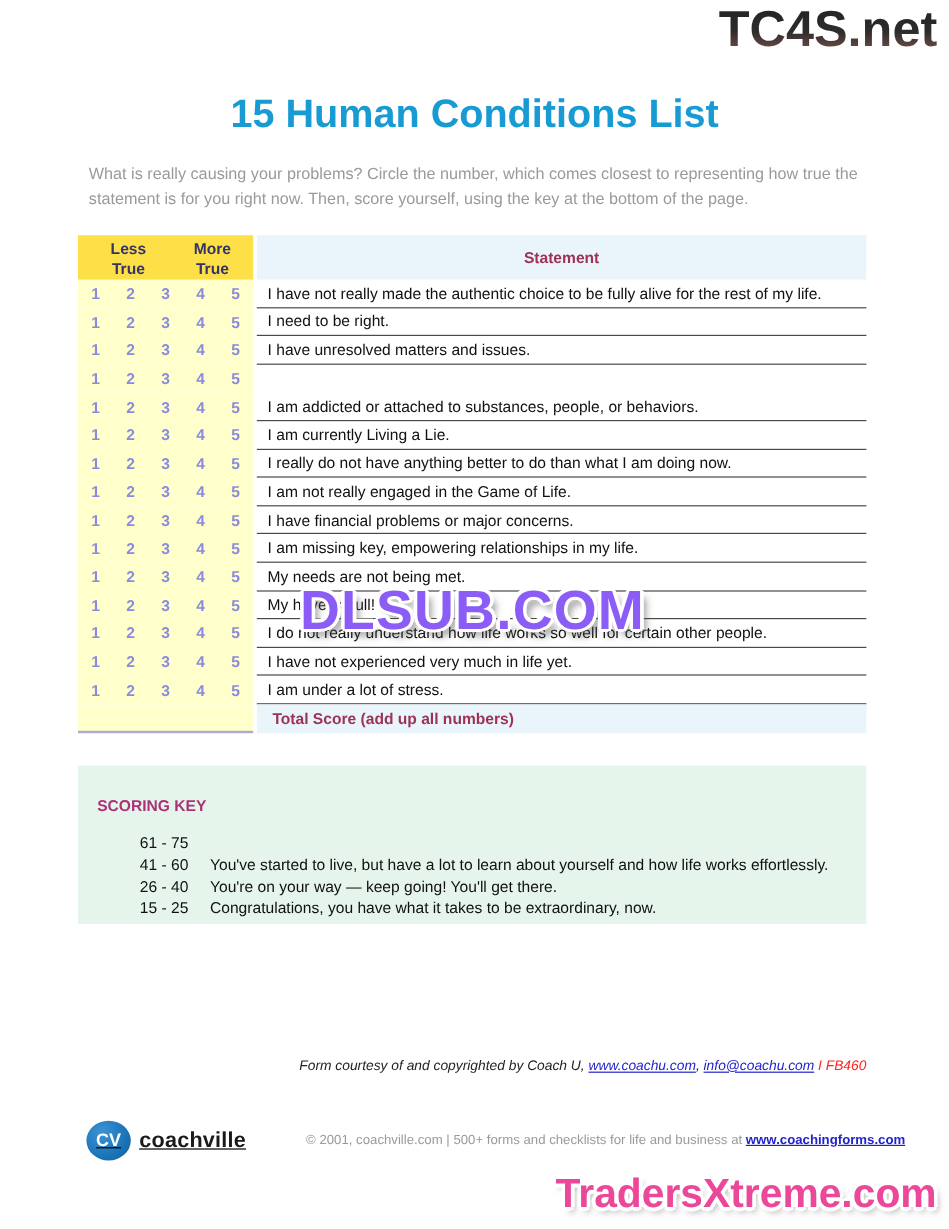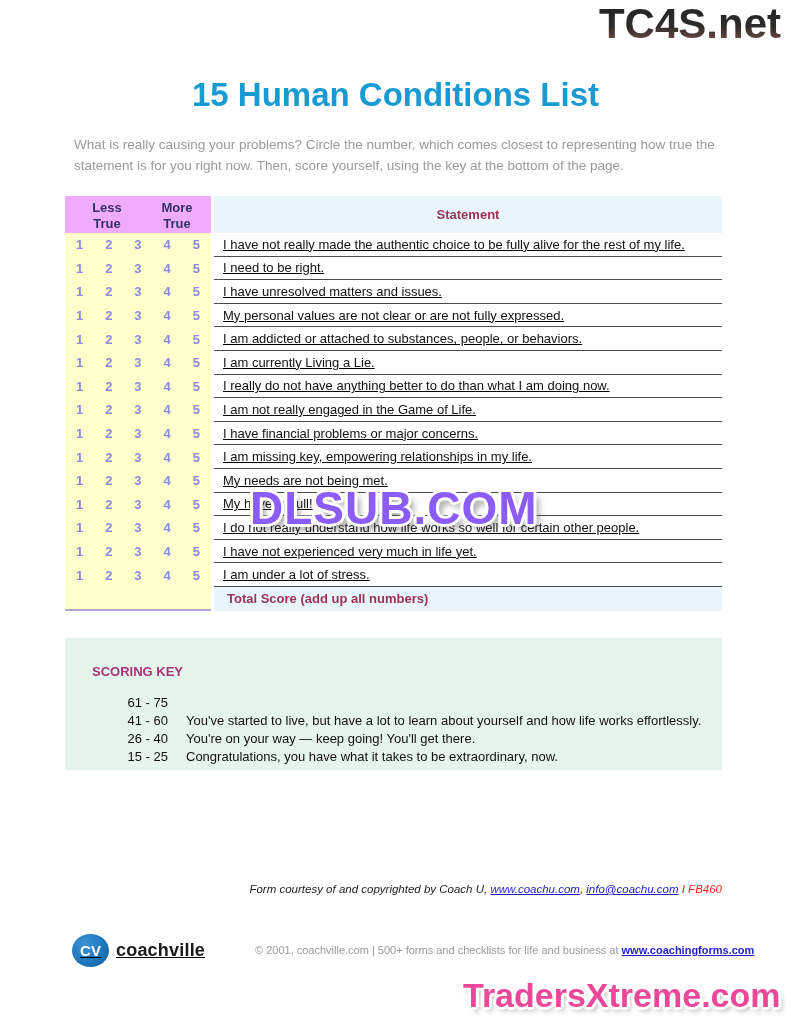--- a/index.html
+++ b/index.html
@@ -45,7 +45,7 @@
   .tbl{position:absolute;top:196px;left:65px;width:657px;}
   .tbl-head{display:flex;height:37px;}
   .head-left{
-    width:146px;background:#f0abfc;position:relative;margin-right:3px;
+    width:146px;background:#fde047;position:relative;margin-right:3px;
     color:#333366;font-weight:bold;font-size:13px;
   }
   .head-left .lbl{position:absolute;top:4px;width:44px;text-align:center;line-height:1.25;white-space:pre-line;}

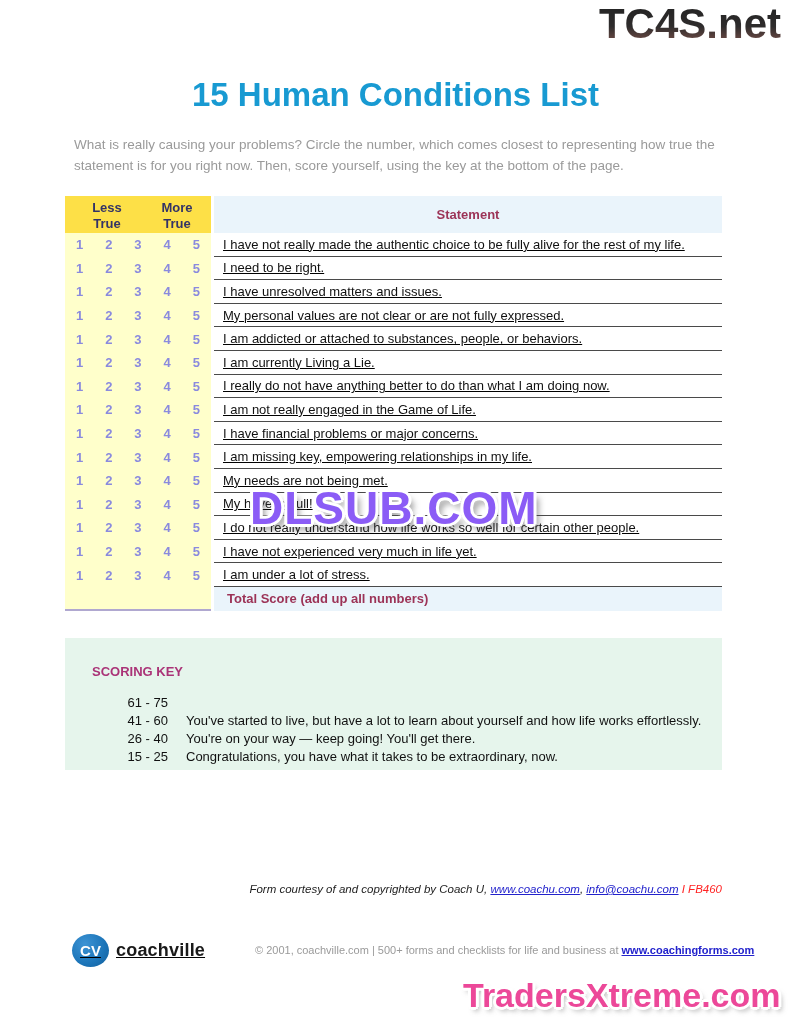--- a/index.html
+++ b/index.html
@@ -63,7 +63,7 @@
   .num-cell span{width:20%;text-align:center;font-size:13px;font-weight:bold;color:#8a8ade;}
   .stmt-cell{
     width:508px;border-bottom:1px solid #4a4a4a;
-    display:flex;align-items:center;box-sizing:border-box;text-decoration:underline;
+    display:flex;align-items:center;box-sizing:border-box;
   }
   .stmt-text{font-size:13px;color:#111;padding-left:9px;white-space:nowrap;}
   .total-row{display:flex;height:24px;}

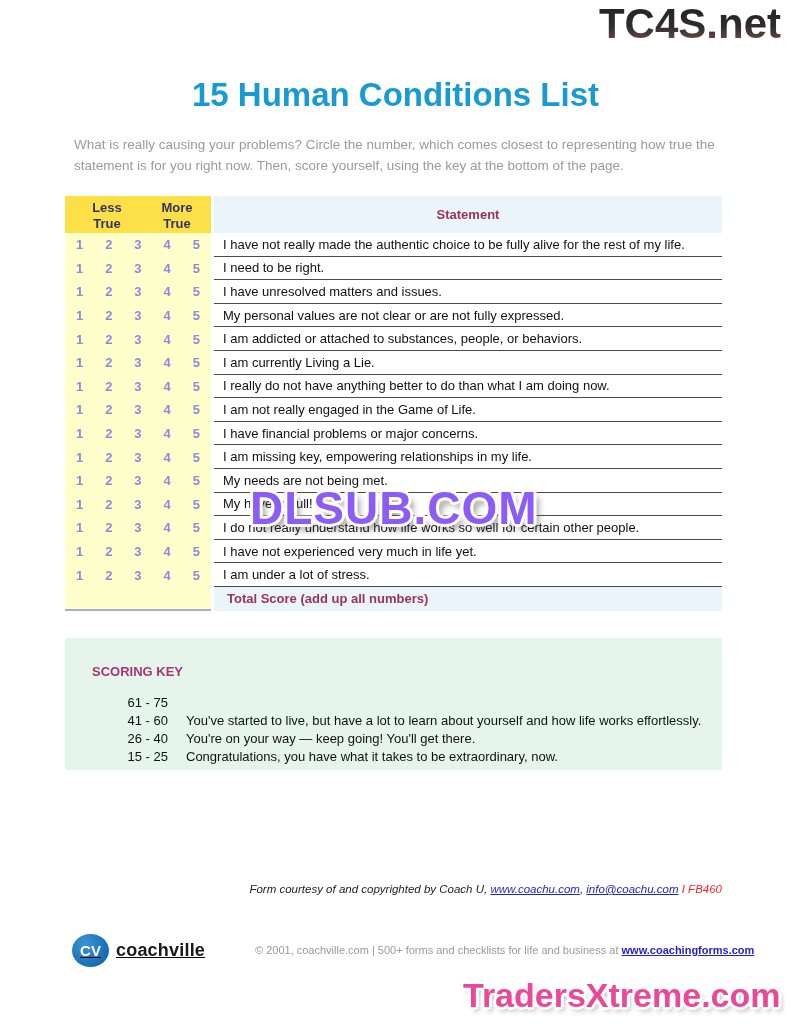--- a/index.html
+++ b/index.html
@@ -172,9 +172,6 @@
       <span>4</span>
       <span>5</span>
     </div>
-    <div class="stmt-cell">
-      <span class="stmt-text">My personal values are not clear or are not fully expressed.</span>
-    </div>
   </div>
 
   <div class="t-row">

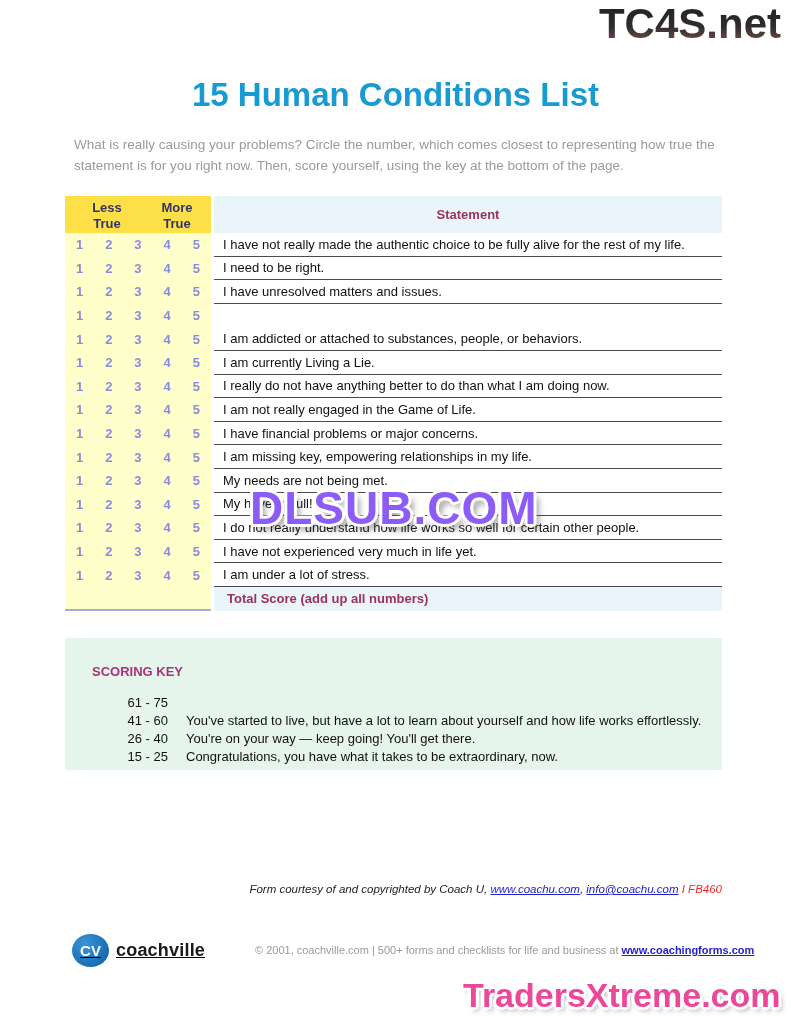--- a/index.html
+++ b/index.html
@@ -76,7 +76,7 @@
   
   .score-panel{
     position:absolute;top:638px;left:65px;width:657px;height:132px;
-    background:#e6f5ec;box-sizing:border-box;padding:26px 0 0 27px;
+    background:#e6f5ec;box-sizing:border-box;padding:26px 0 0 16px;
   }
   .score-head{font-size:13px;font-weight:bold;color:#aa3377;}
   .score-rows{margin-top:15px;}

